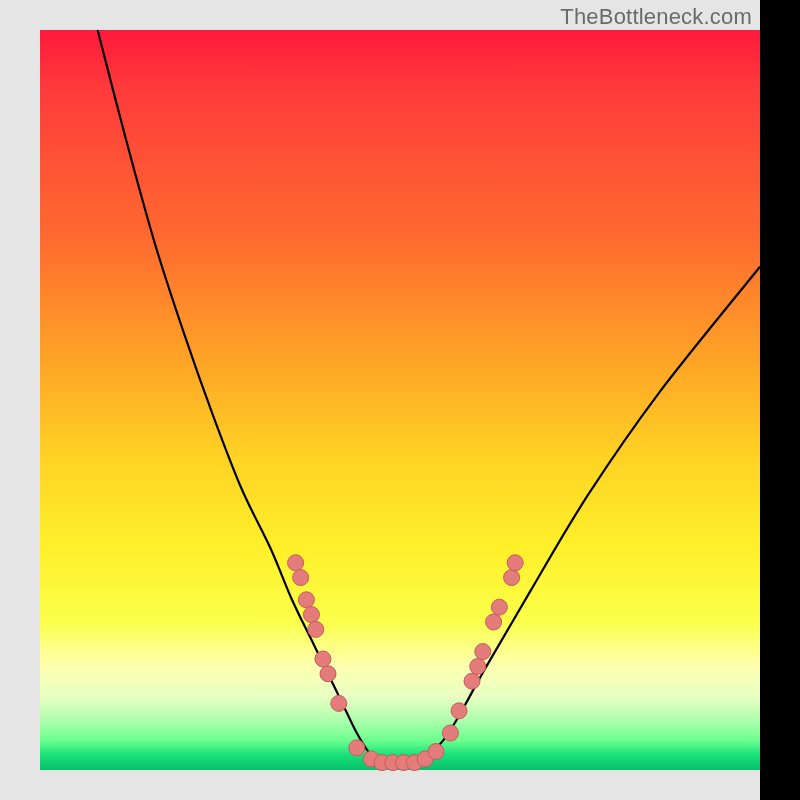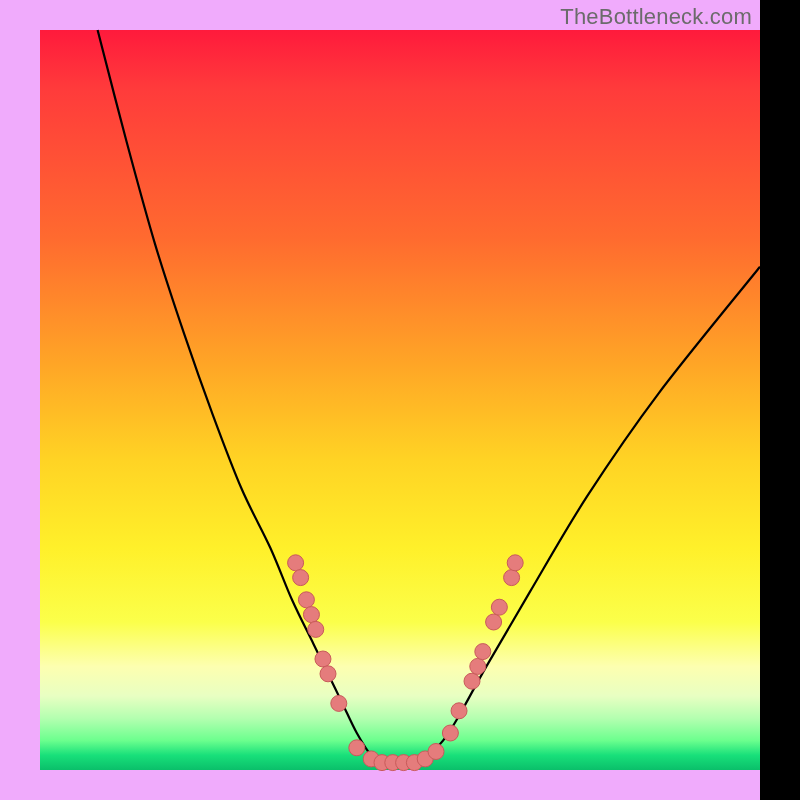--- a/index.html
+++ b/index.html
@@ -15,7 +15,7 @@
     position: absolute;
     left: 0; top: 0;
     width: 760px; height: 800px;
-    background: #f0abfc;
+    background: #e5e5e5;
   }
   .plot {
     position: absolute;

